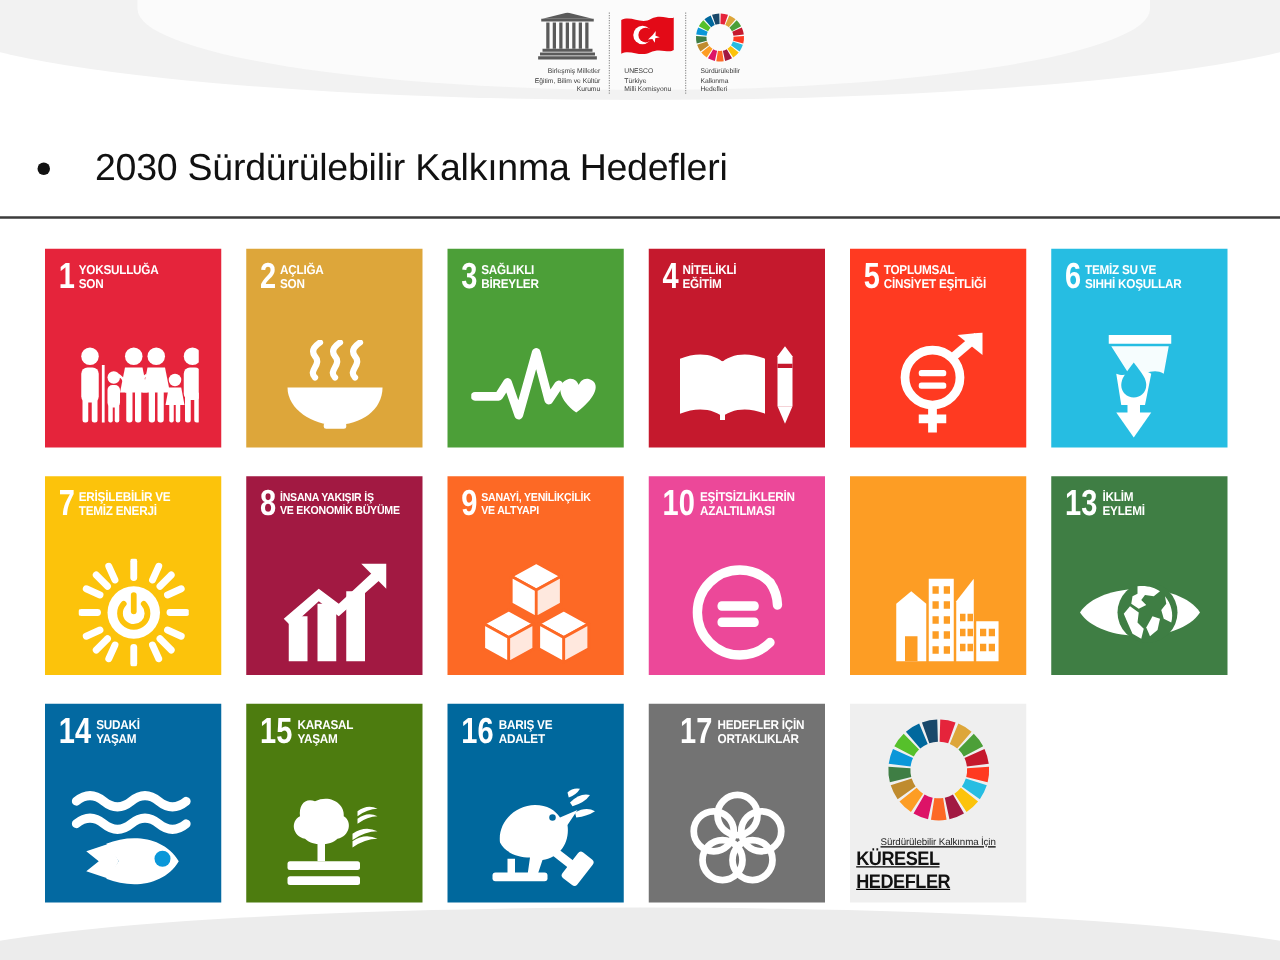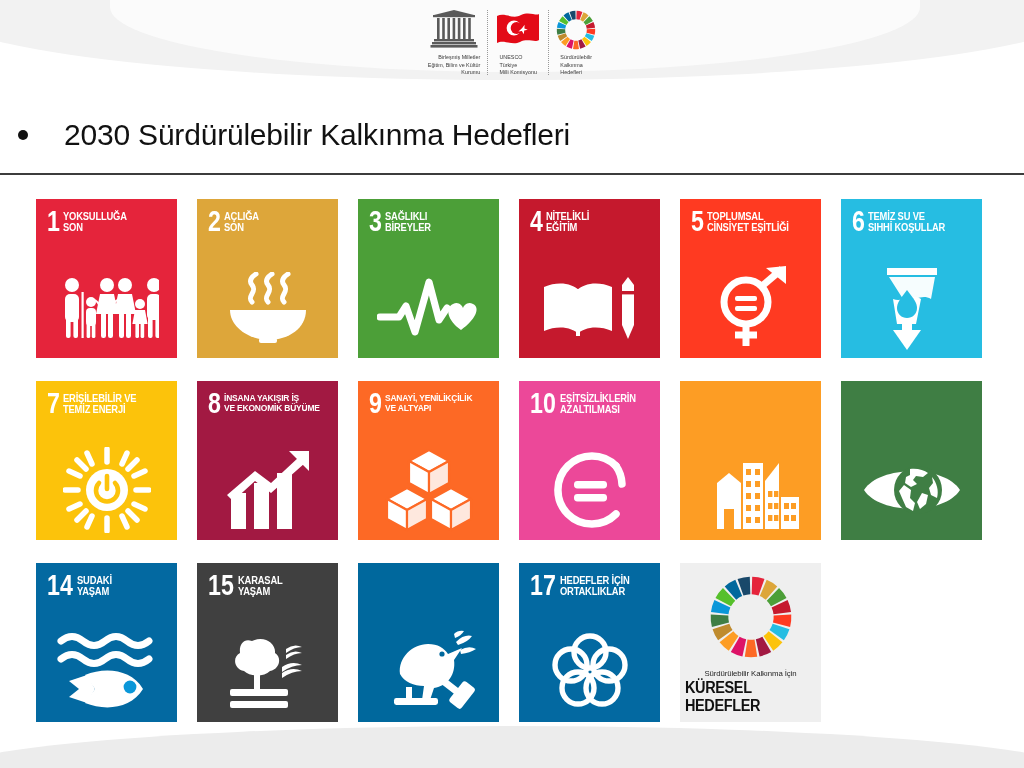--- a/index.html
+++ b/index.html
@@ -90,7 +90,7 @@
   
   #title-row {
     position: absolute;
-    left: 4px;
+    left: 16px;
     top: 118px;
     width: 860px;
     display: flex;

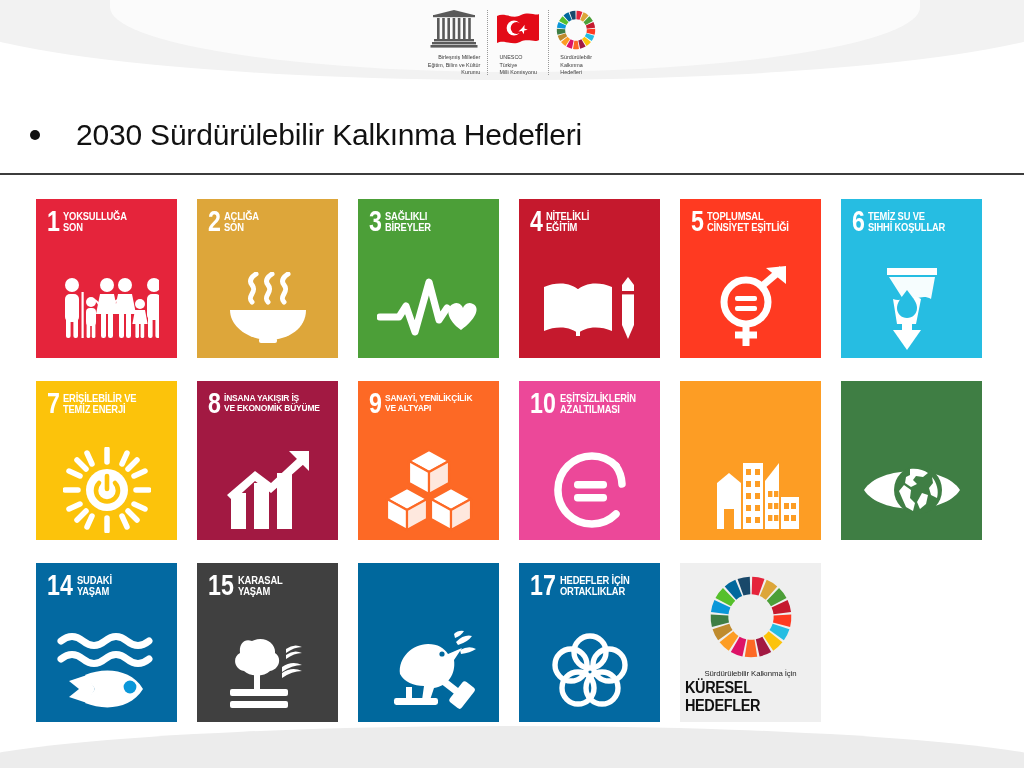--- a/index.html
+++ b/index.html
@@ -553,6 +553,11 @@
       </div>
     </div>
     <div class="goal-card" style="background: rgb(63, 126, 68);">
+      <div class="goal-head">
+        <div class="goal-num wide" style="width: 30px;">13</div>
+        <div class="goal-label">İKLİM
+EYLEMİ</div>
+      </div>
       <div class="goal-art">
         <svg width="104" height="62" viewBox="0 0 104 62">
       <path d="M4,31 C20,6 84,6 100,31 C84,56 20,56 4,31 Z" fill="#ffffff"></path>

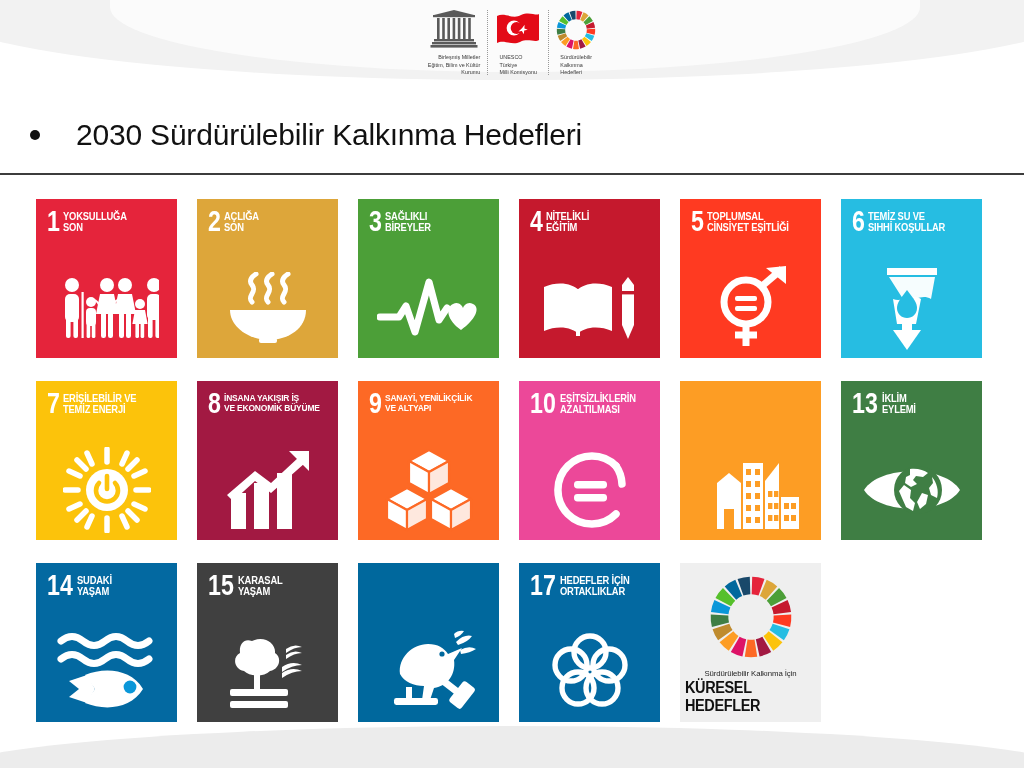--- a/index.html
+++ b/index.html
@@ -589,7 +589,7 @@
     </svg>
       </div>
     </div>
-    <div class="goal-card" style="background: #404040;">
+    <div class="goal-card" style="background: #4d7c0f;">
       <div class="goal-head">
         <div class="goal-num wide" style="width: 30px;">15</div>
         <div class="goal-label">KARASAL

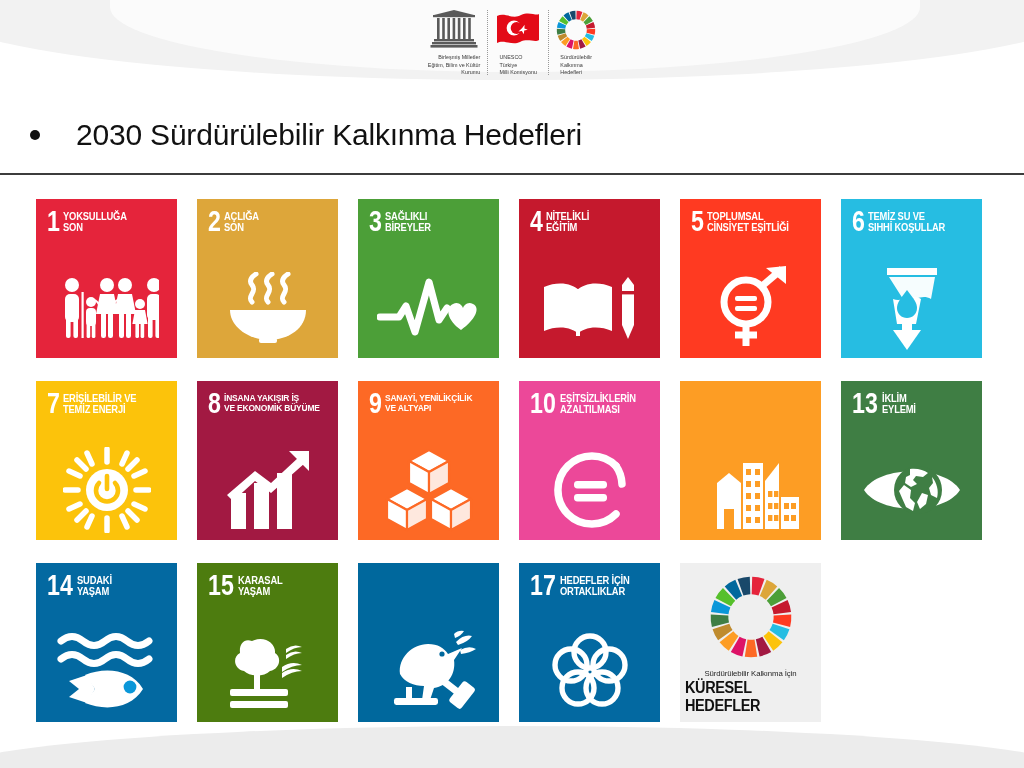--- a/index.html
+++ b/index.html
@@ -611,6 +611,11 @@
       </div>
     </div>
     <div class="goal-card" style="background: rgb(0, 104, 157);">
+      <div class="goal-head">
+        <div class="goal-num wide" style="width: 30px;">16</div>
+        <div class="goal-label">BARIŞ VE
+ADALET</div>
+      </div>
       <div class="goal-art">
         <svg width="98" height="84" viewBox="0 0 98 84">
           <g fill="#ffffff">

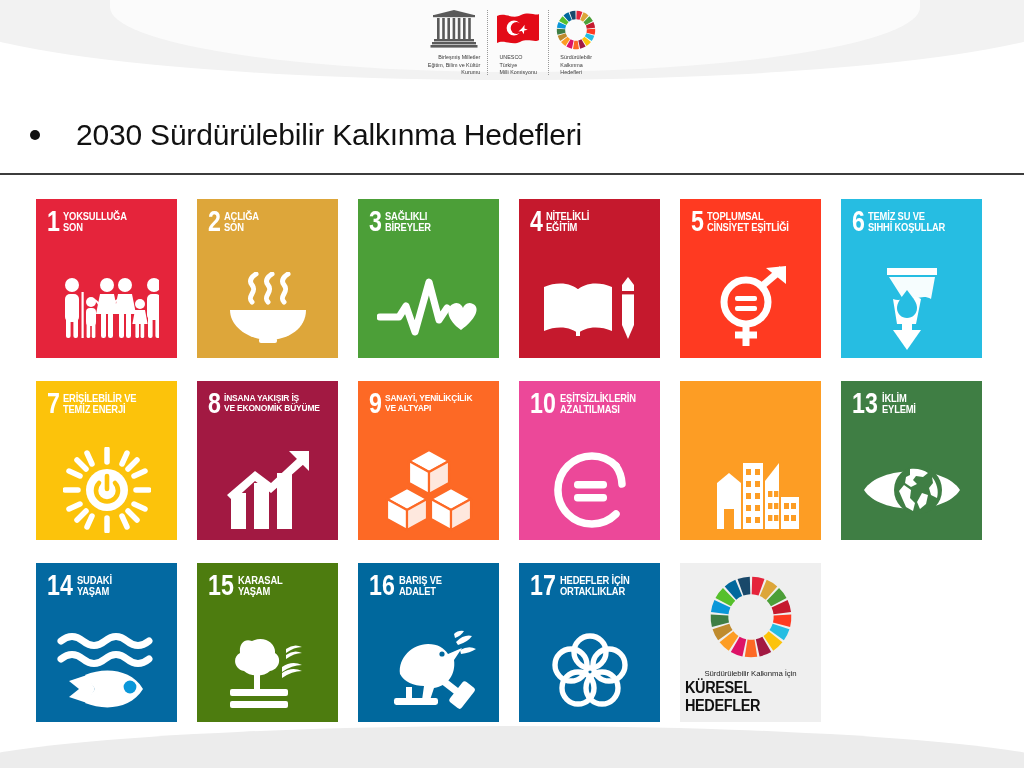--- a/index.html
+++ b/index.html
@@ -634,7 +634,7 @@
         </svg>
       </div>
     </div>
-    <div class="goal-card" style="background: #0369a1;">
+    <div class="goal-card" style="background: #737373; padding-left: 14px;">
       <div class="goal-head">
         <div class="goal-num wide" style="width: 30px;">17</div>
         <div class="goal-label">HEDEFLER İÇİN

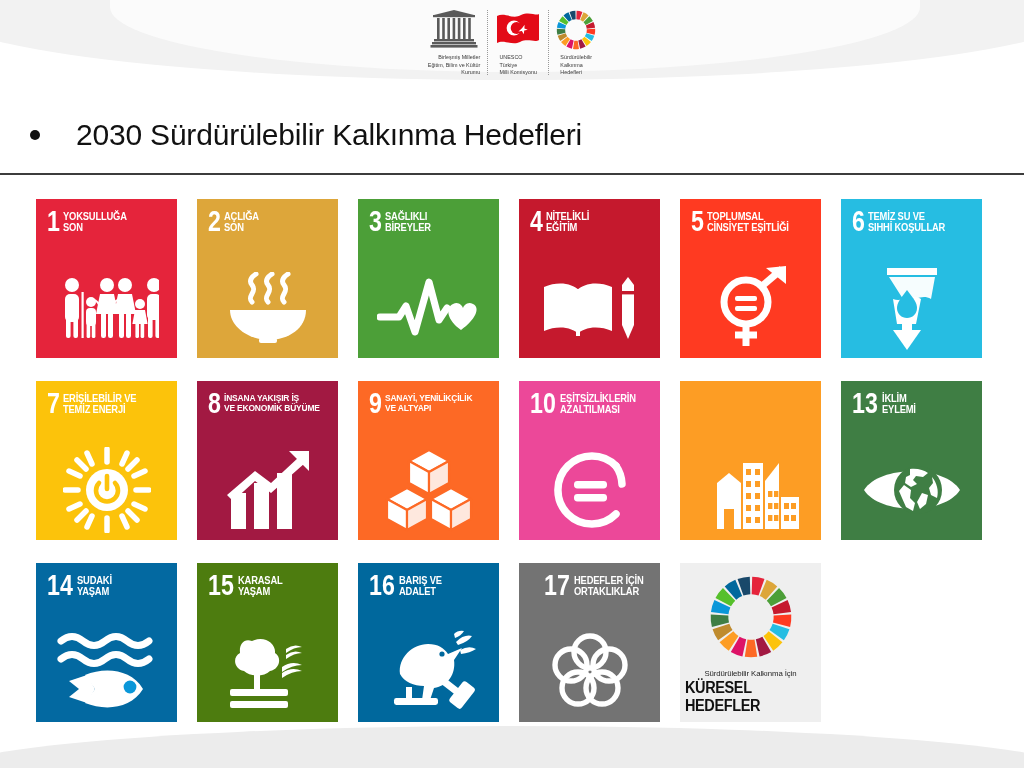--- a/index.html
+++ b/index.html
@@ -188,6 +188,7 @@
     align-items: center;
     justify-content: center;
     padding-top: 4px;
+    text-decoration: underline;
   }
   #wheel-sub {
     font-size: 7.8px;

